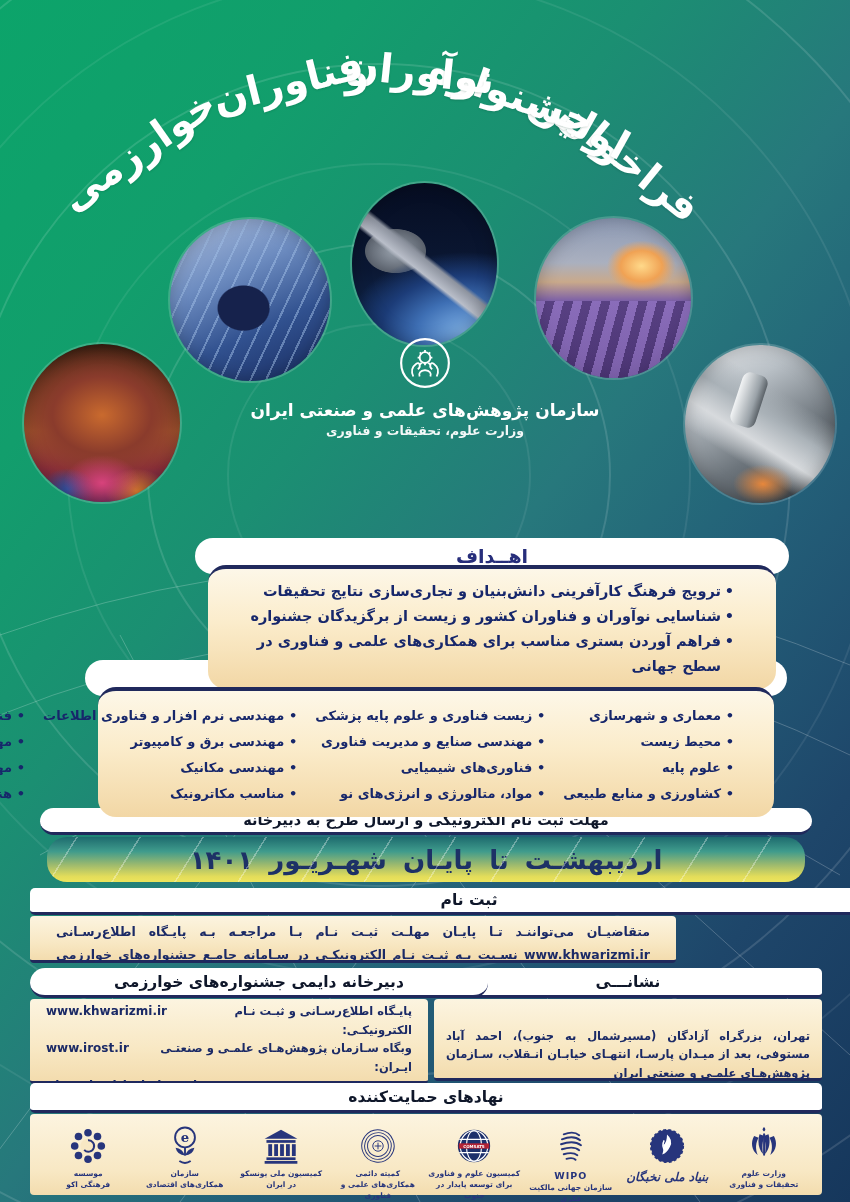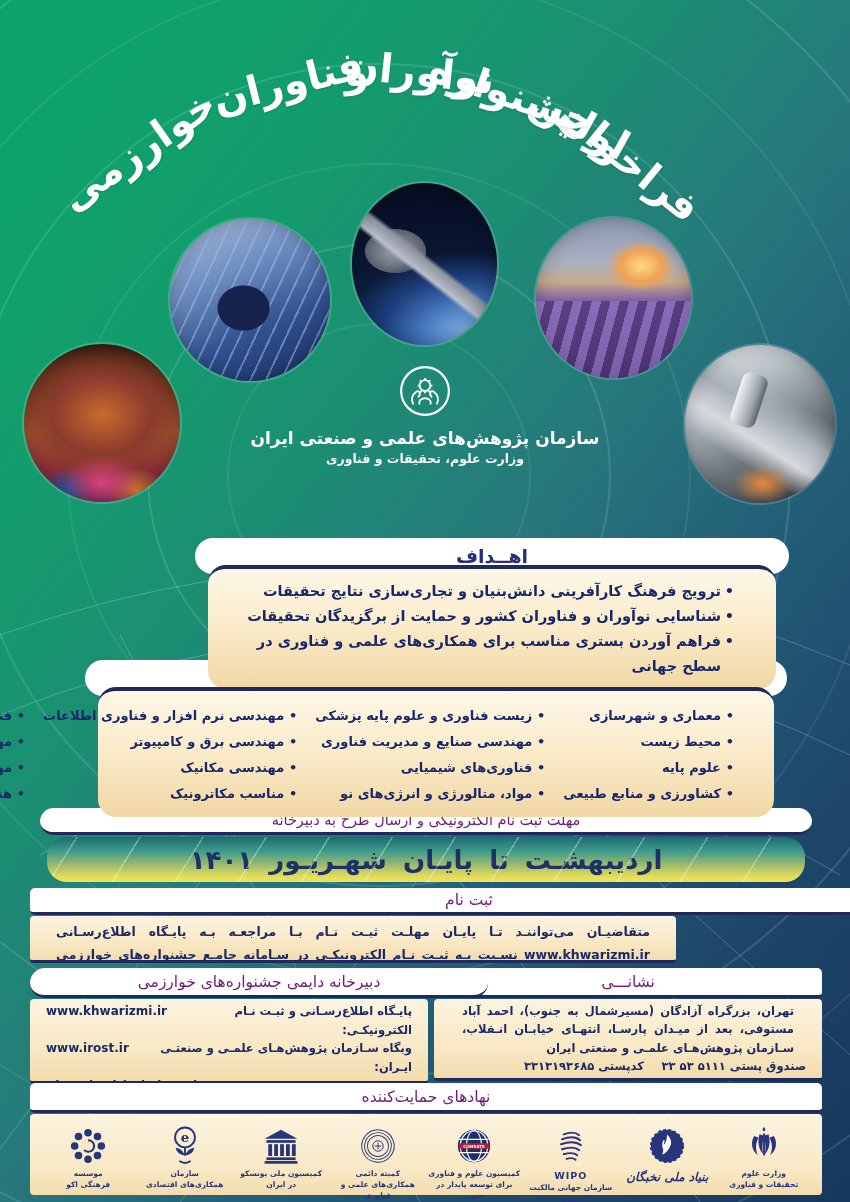--- a/index.html
+++ b/index.html
@@ -49,7 +49,7 @@
   .photo-micro::after{content:"";position:absolute;left:34%;top:18%;width:26px;height:54px;border-radius:8px;
     background:linear-gradient(90deg,#f2f4f5,#9aa2a8 70%,#5b6268);transform:rotate(18deg);}
   
-  .org{position:absolute;left:0;top:364px;width:100%;text-align:center;color:#fff;}
+  .org{position:absolute;left:0;top:336px;width:100%;text-align:center;color:#fff;}
   .org-mark{width:54px;height:54px;margin:0 auto 6px;}
   .org-name{font-size:17px;font-weight:800;}
   .org-ministry{font-size:12.5px;font-weight:600;margin-top:3px;opacity:.95;}

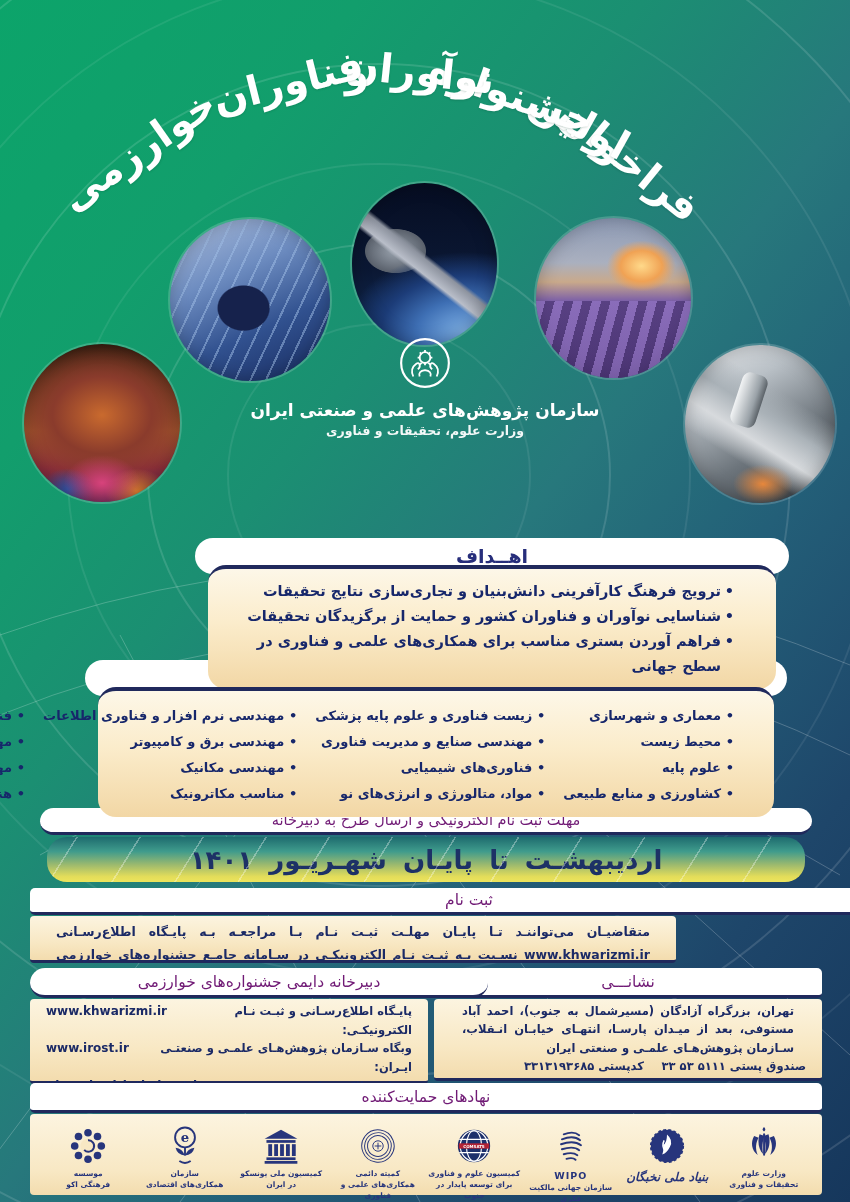--- a/index.html
+++ b/index.html
@@ -167,7 +167,7 @@
     <div class="sec-body">
       <ul class="blist">
         <li>ترویج فرهنگ کارآفرینی دانش‌بنیان و تجاری‌سازی نتایج تحقیقات</li>
-        <li>شناسایی نوآوران و فناوران کشور و حمایت از برگزیدگان تحقیقات</li>
+        <li>شناسایی نوآوران و فناوران کشور و زیست از برگزیدگان جشنواره</li>
         <li>فراهم آوردن بستری مناسب برای همکاری‌های علمی و فناوری در سطح جهانی</li>
       </ul>
     </div>

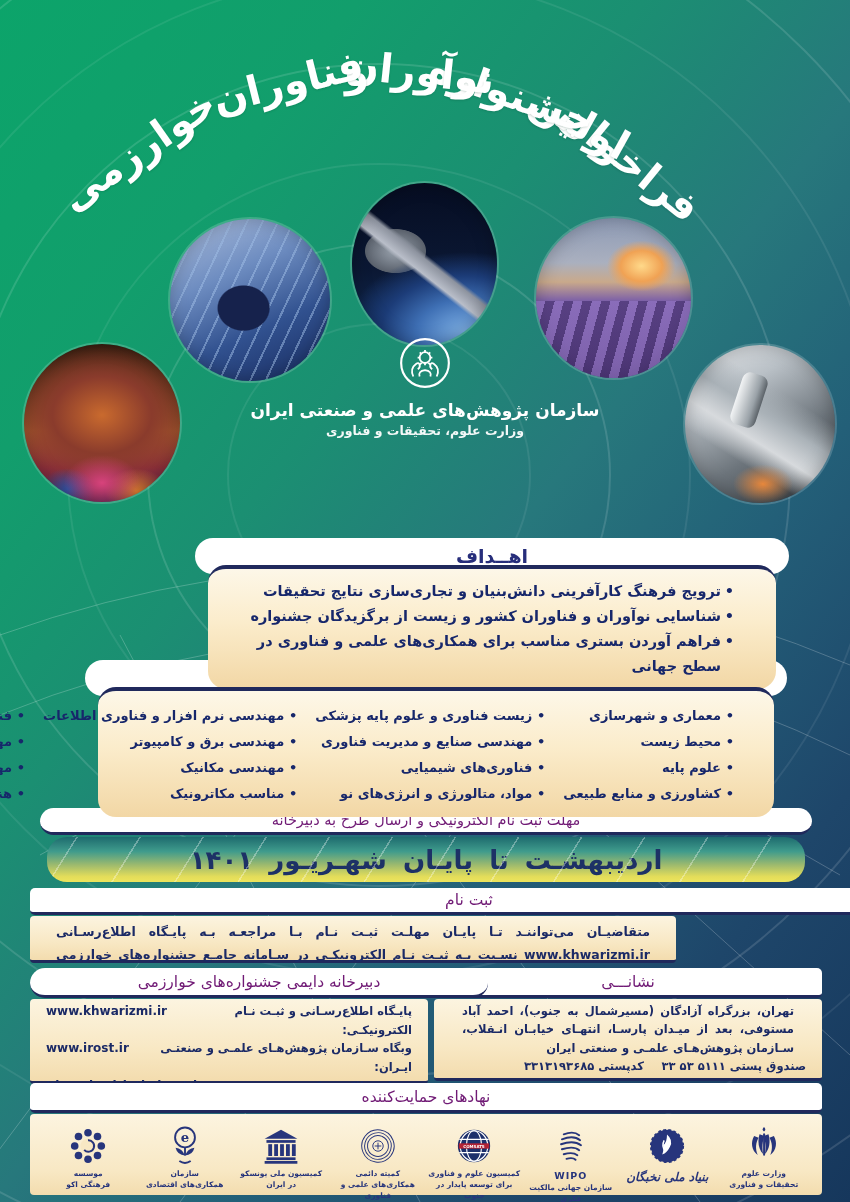--- a/index.html
+++ b/index.html
@@ -67,7 +67,7 @@
   .fields-cols ul.blist{padding:0 14px 0 0;flex:1;}
   .fields-cols ul.blist li{font-size:13px;line-height:2.0;white-space:nowrap;}
   .bar{position:absolute;display:flex;align-items:center;justify-content:center;}
-  .bar-white{background:#ffffff;color:#701a75;font-weight:400;border-bottom:3px solid #20295c;}
+  .bar-white{background:#ffffff;color:#0f172a;font-weight:700;border-bottom:3px solid #20295c;}
   .deadline-head{border-radius:14px;font-size:14.5px;}
   .grad-bar{background:linear-gradient(180deg,#1e6b6e 0%,#3f9b8c 32%,#9dba6e 62%,#e3dd5a 88%,#ece45c 100%);
     border-radius:20px;color:#1d3166;font-weight:900;font-size:26px;word-spacing:7px;overflow:hidden;}

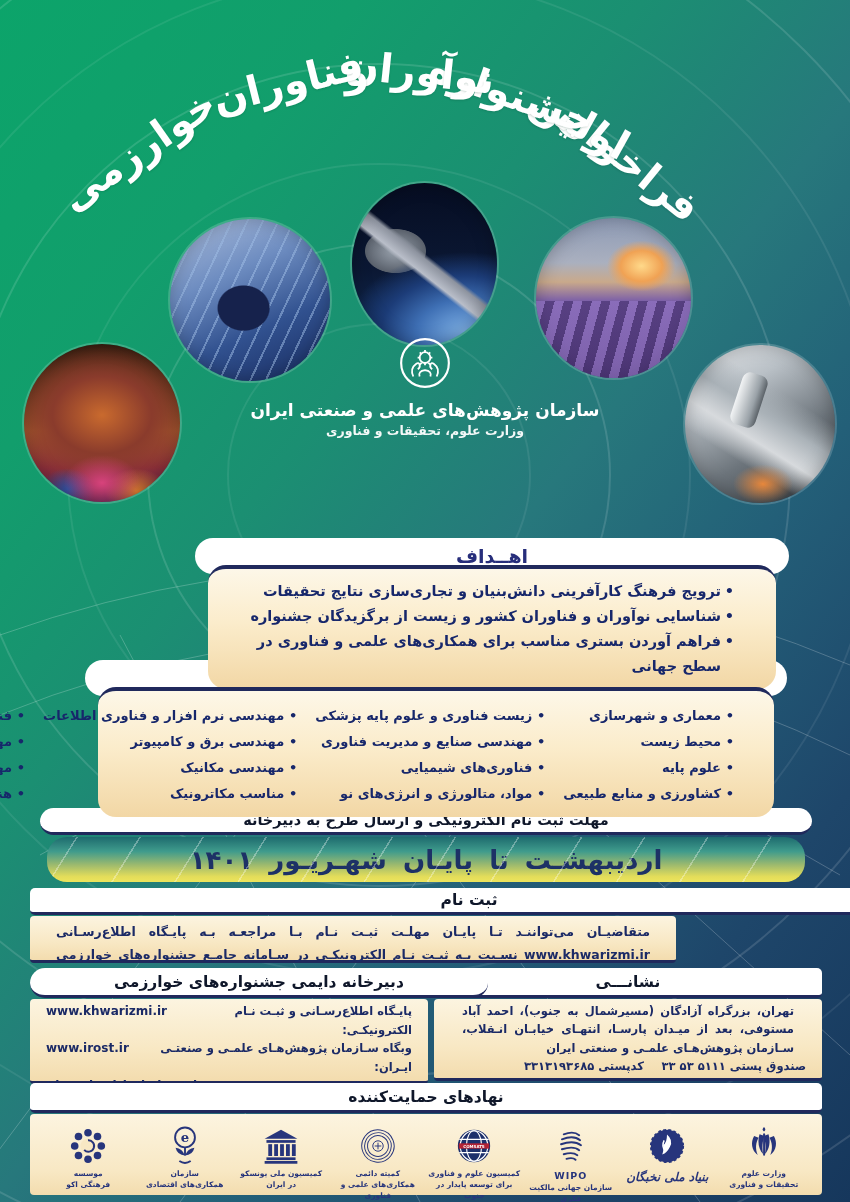--- a/index.html
+++ b/index.html
@@ -79,7 +79,7 @@
   .reg-text{font-size:12.5px;font-weight:700;line-height:1.8;padding:5px 26px;text-align:justify;}
   .kv{display:flex;direction:rtl;justify-content:space-between;align-items:baseline;padding:0 16px;font-size:11.5px;font-weight:700;line-height:1.62;}
   .kv .val{direction:ltr;font-size:12px;font-weight:800;}
-  .addr{font-size:11.5px;font-weight:700;line-height:1.6;padding:3px 28px 0;text-align:justify;}
+  .addr{font-size:11.5px;font-weight:700;line-height:1.6;padding:3px 12px 0;text-align:justify;margin-top:25px;}
   .addr-row{display:flex;direction:rtl;justify-content:space-between;padding:0 16px 0 90px;font-size:11.5px;font-weight:700;line-height:1.7;}
   .num{direction:ltr;display:inline-block;}
   

